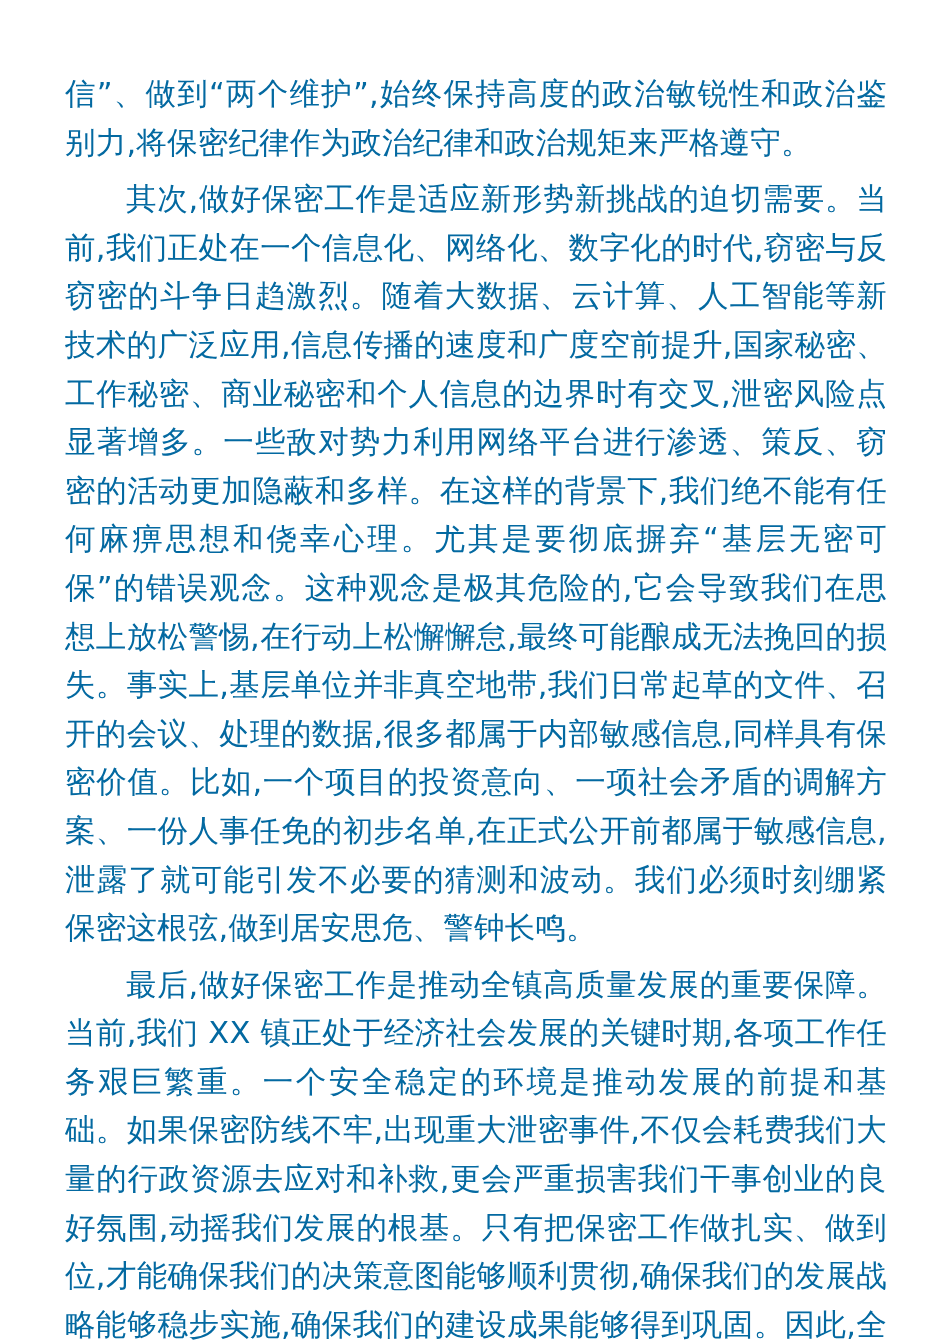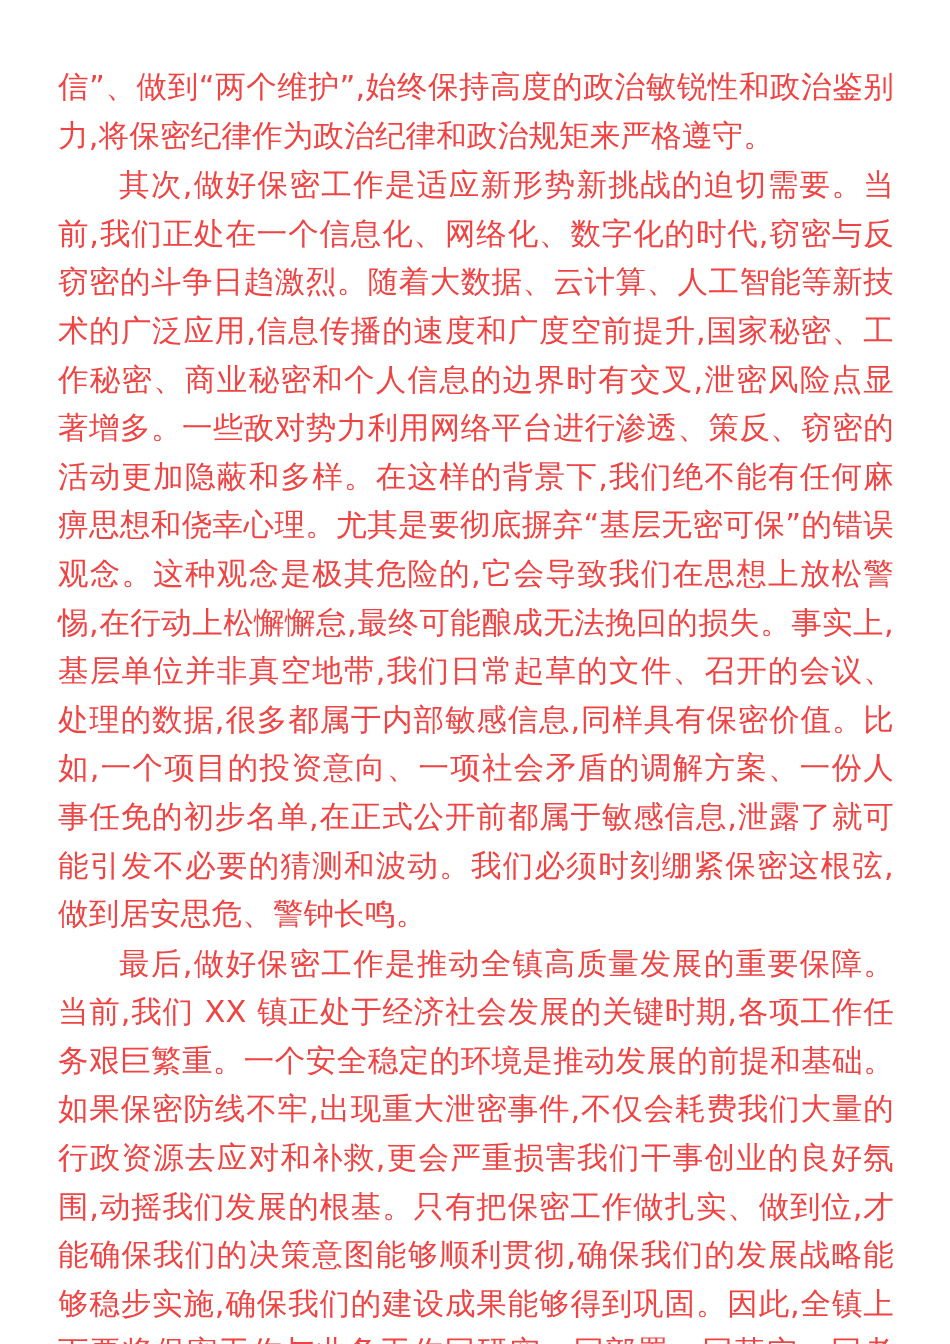--- a/index.html
+++ b/index.html
@@ -26,9 +26,9 @@
     width: 838px;
   }
   .para {
-    margin: 1px;
+    margin: 8px;
     padding: 0;
-    color: #ef4444;
+    color: #0369a1;
     font-size: 30.5px;
     line-height: 48.6px;
     letter-spacing: 0.2px;

